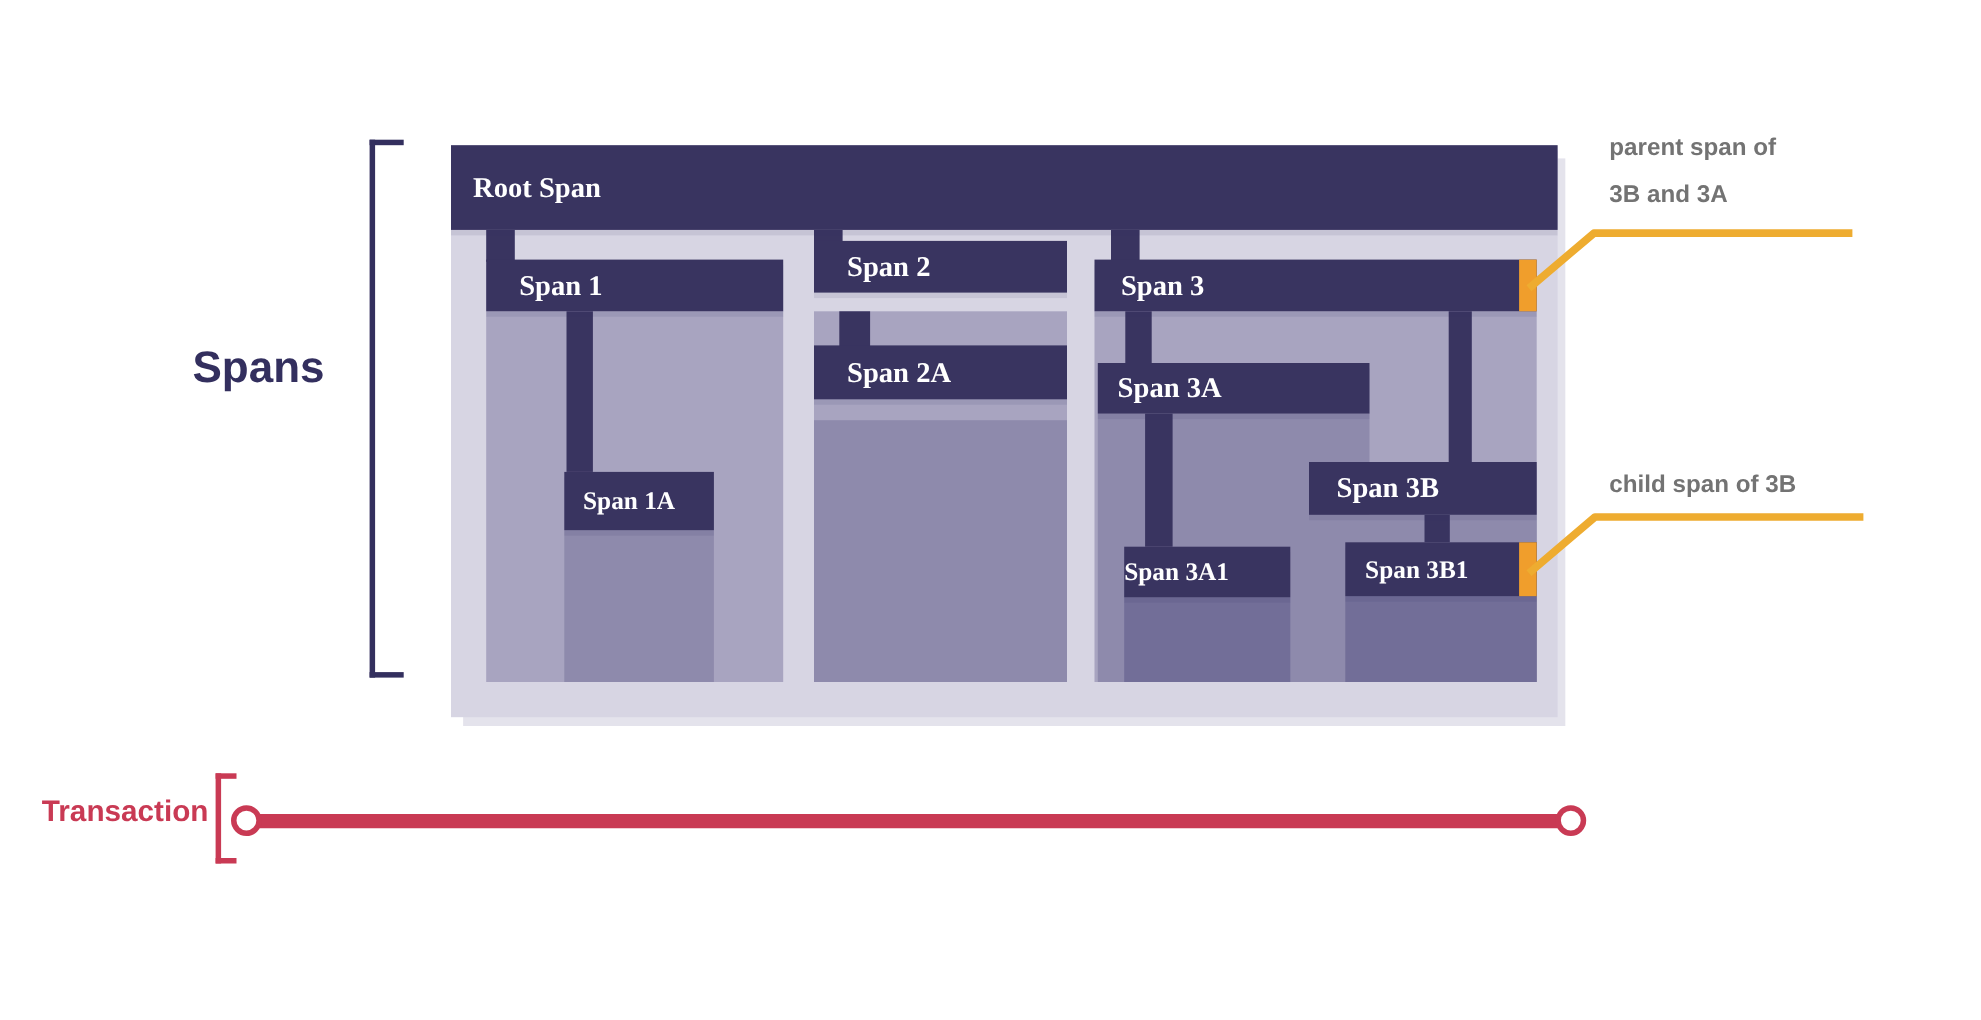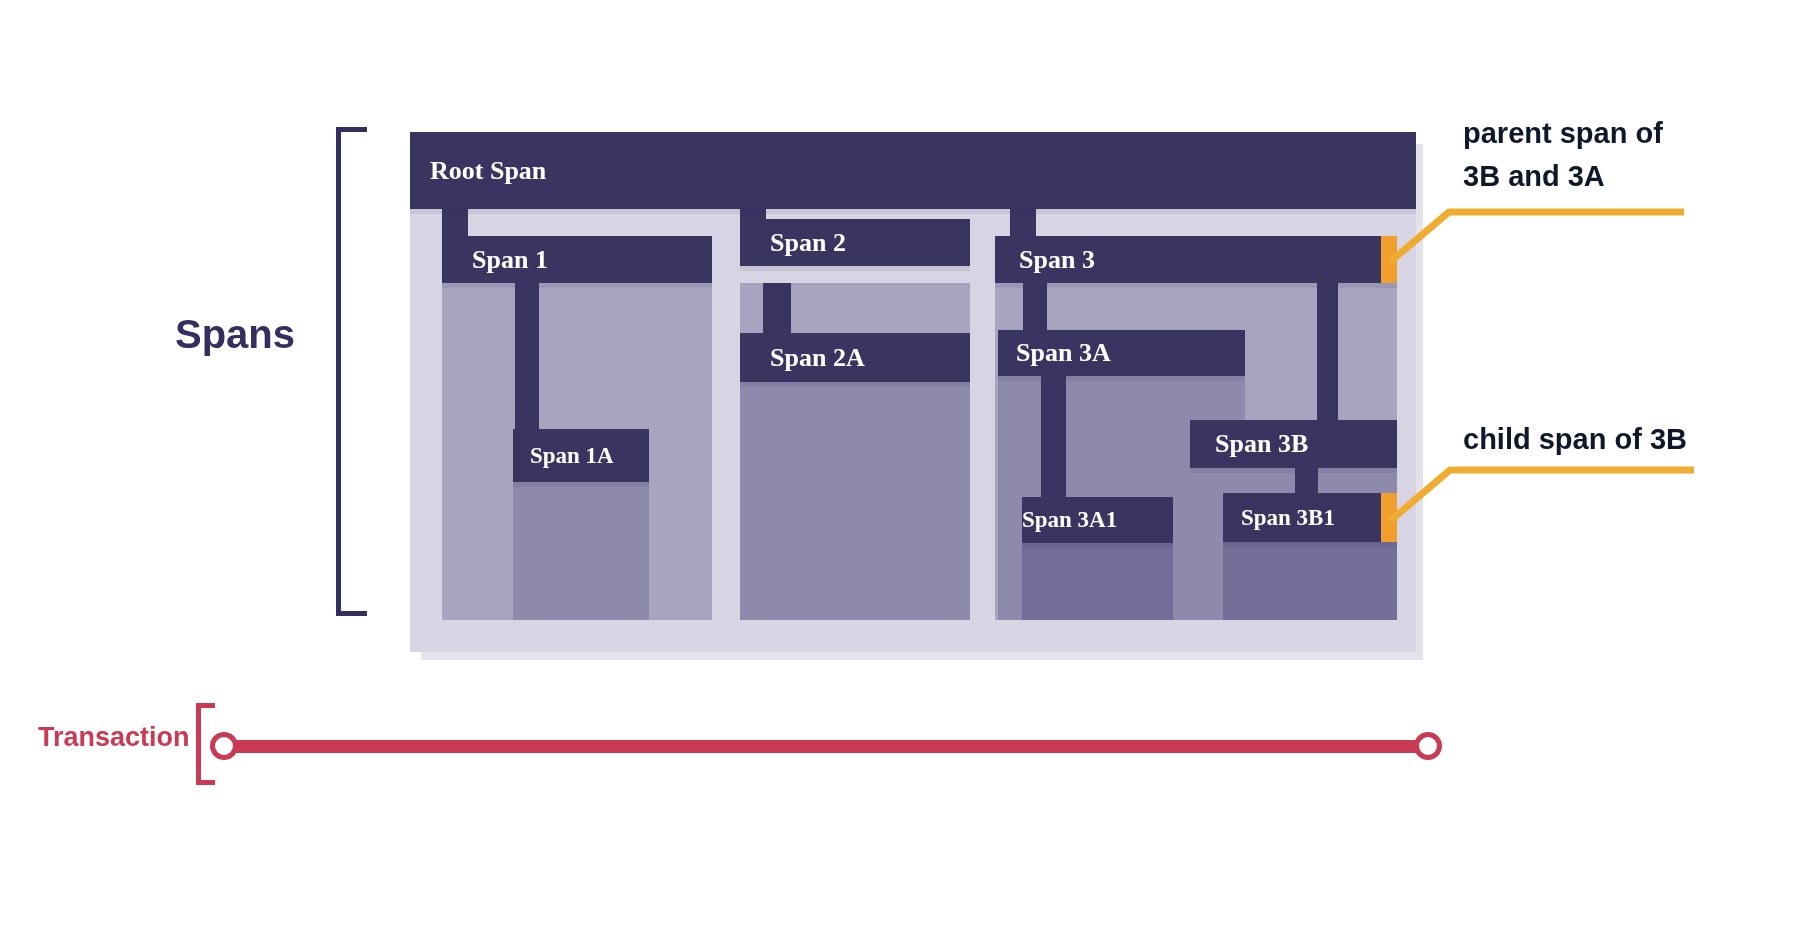--- a/index.html
+++ b/index.html
@@ -90,7 +90,7 @@
   
   .callout-svg { left:0; top:0; width:1801px; height:927px; pointer-events:none; }
   .annotation {
-    color:#0f172a; font-size:29px; font-weight:700; line-height:43px;
+    color:#737373; font-size:22px; font-weight:700; line-height:43px;
   }
   .annotation-parent { left:1463px; top:112px; width:320px; }
   .annotation-child  { left:1463px; top:418px; width:330px; }

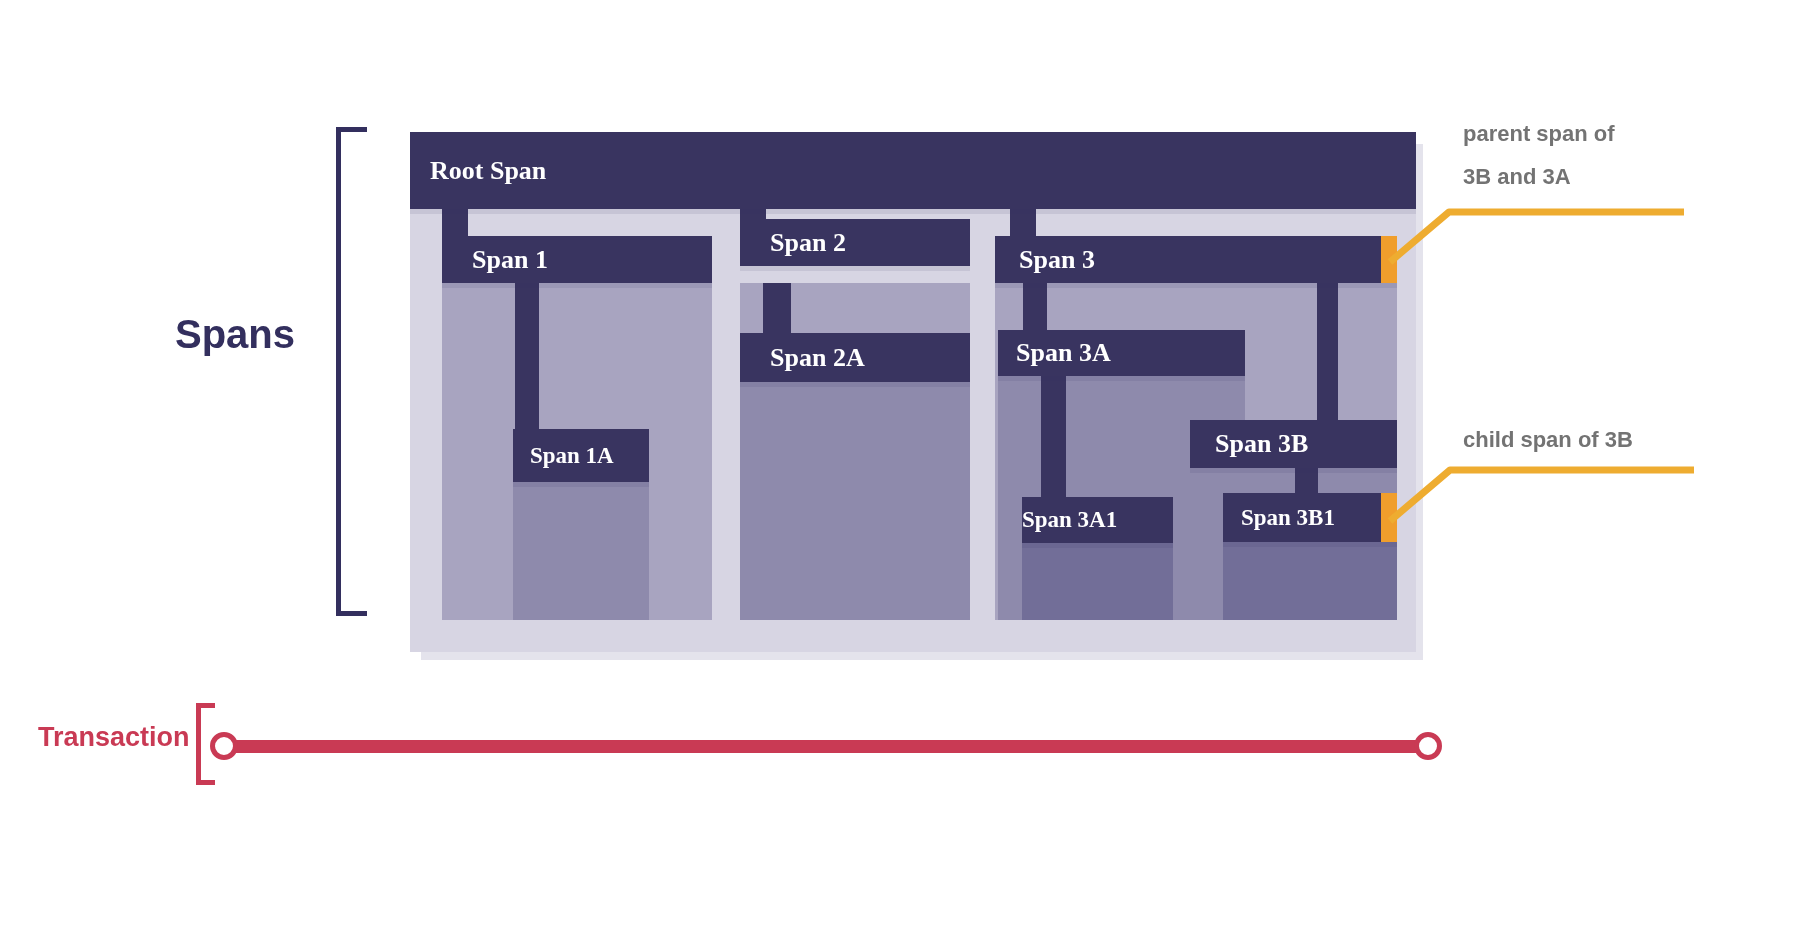--- a/index.html
+++ b/index.html
@@ -65,7 +65,7 @@
   .conn-r2    { left:740px; top:209px; width:26px;  height:29px; }
   .bar-2      { left:740px; top:219px; width:230px; height:47px; padding-left:30px; box-sizing:border-box; }
   .conn-22a   { left:763px; top:283px; width:28px;  height:50px; }
-  .bar-2a     { left:740px; top:333px; width:230px; height:49px; padding-left:30px; box-sizing:border-box; }
+  .bar-2a     { left:740px; top:314px; width:230px; height:49px; padding-left:30px; box-sizing:border-box; }
   .body-2a    { left:740px; top:382px; width:230px; height:238px; }
 
   

